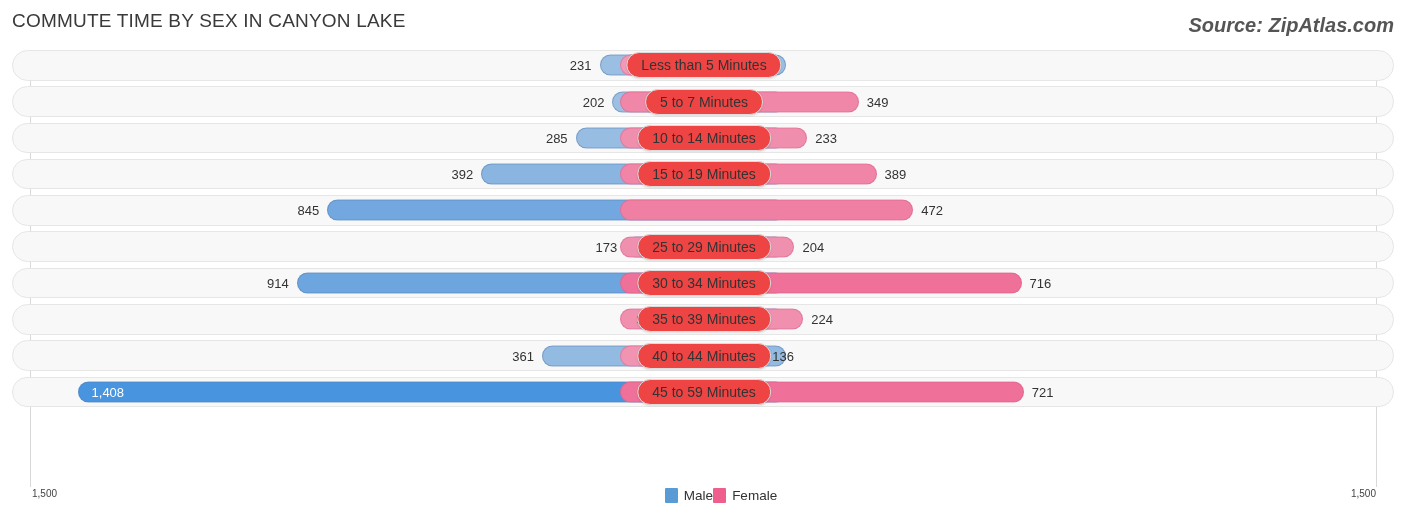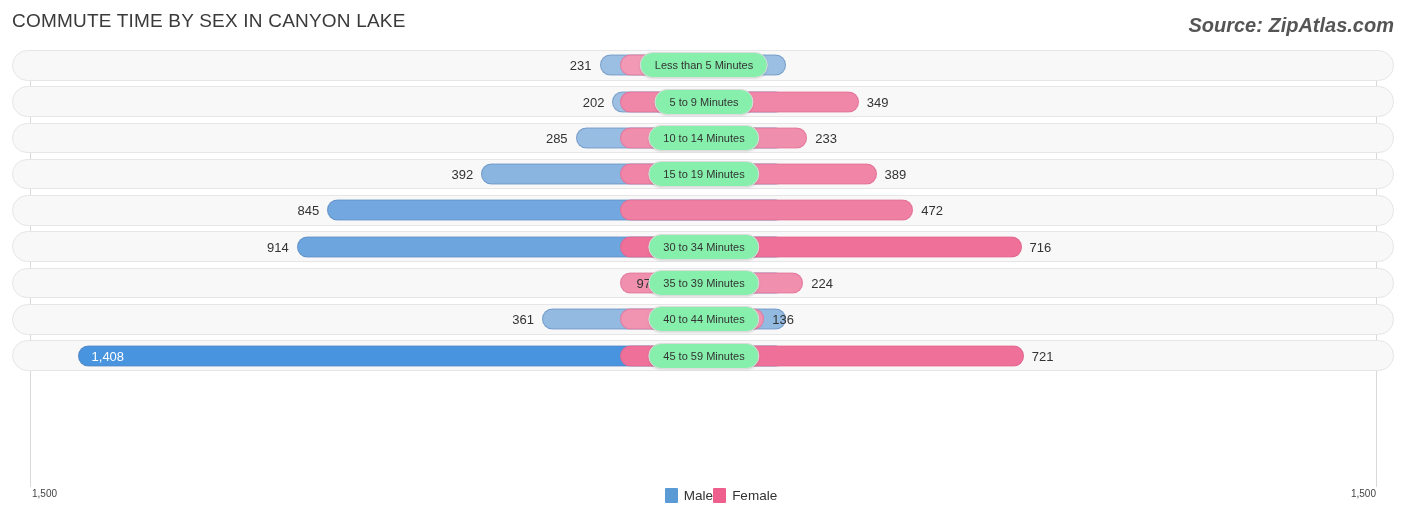--- a/index.html
+++ b/index.html
@@ -59,12 +59,12 @@
 
   .center-pill{
     position:absolute;top:50%;transform:translate(-50%,-50%);
-    background:#86efac;
+    background:#ef4444;
     border:1px solid #dcdcdc;
     border-radius:14px;
     height:24px;line-height:24px;
     padding:0 14px;
-    font-size:11px;color:#333;
+    font-size:14px;color:#333;
     white-space:nowrap;
     box-shadow:0 1px 2px rgba(0,0,0,.10);
     z-index:3;

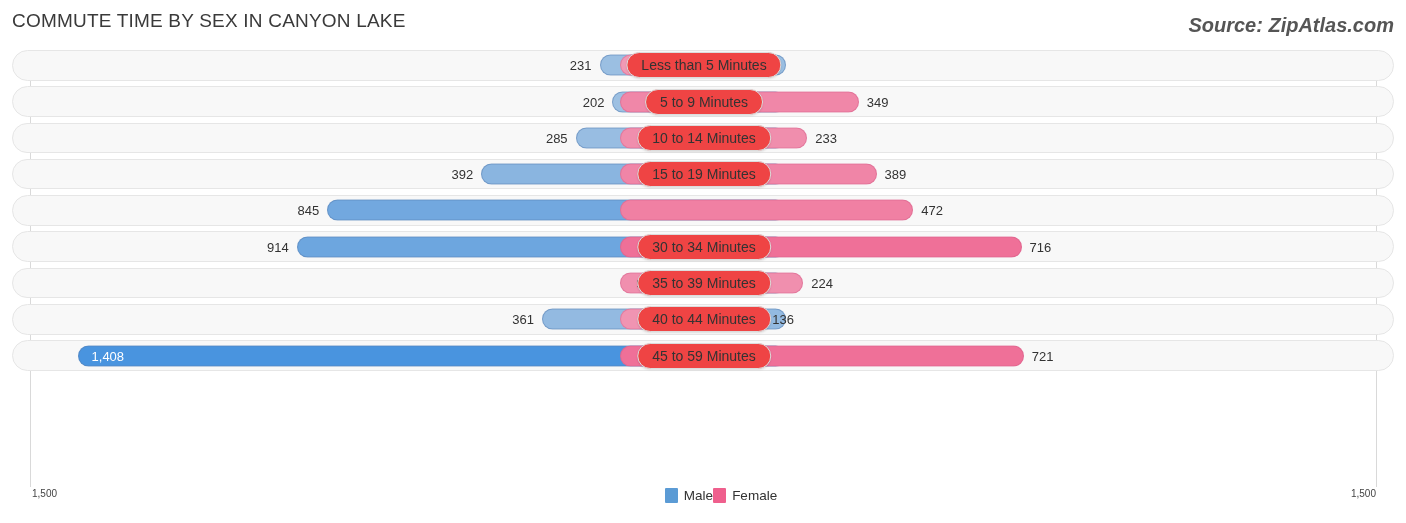--- a/index.html
+++ b/index.html
@@ -112,7 +112,7 @@
           <div class="bar bar-female" style="left: 607px; width: 238.781px; background: rgb(240, 135, 168);"></div>
           <div class="val" style="right: 788.587px;">202</div>
           <div class="val" style="left: 853.782px;">349</div>
-          <div class="center-pill" style="left: 691px;">5 to 9 Minutes</div>
+          <div class="center-pill" style="left: 691px;">5 to 7 Minutes</div>
         </div>
       </div>
       <div class="row">

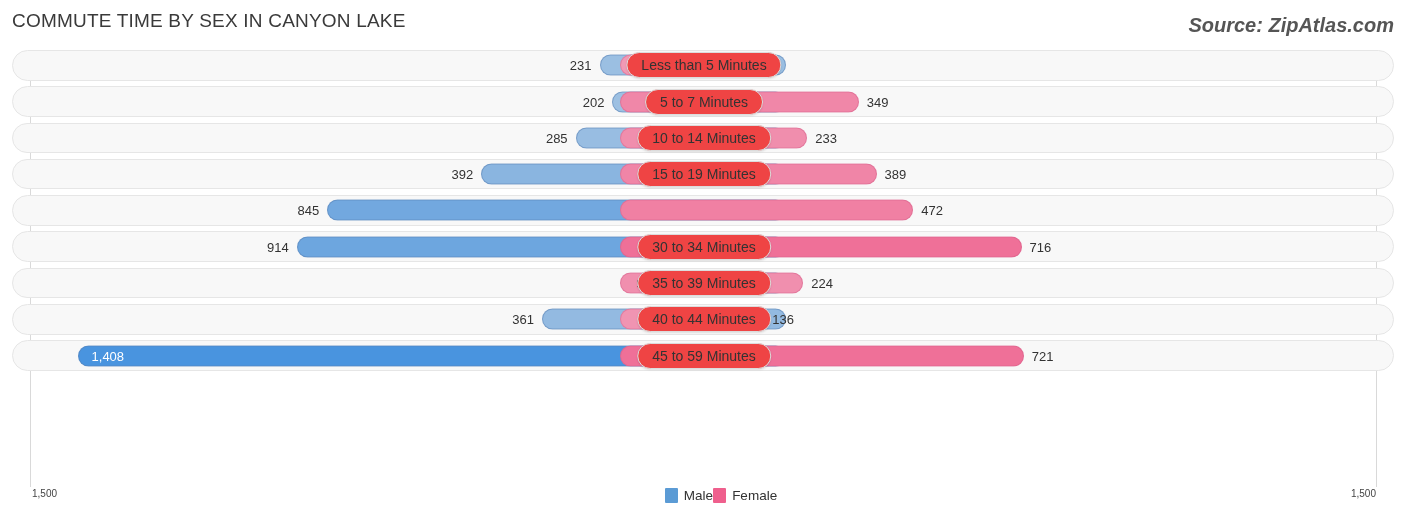--- a/index.html
+++ b/index.html
@@ -143,6 +143,15 @@
       </div>
       <div class="row">
         <div class="row-inner">
+          <div class="bar bar-male" style="right: 607px; width: 160.726px; background: rgb(159, 193, 226);"></div>
+          <div class="bar bar-female" style="left: 607px; width: 174.474px; background: rgb(240, 144, 175);"></div>
+          <div class="val" style="right: 775.726px;">173</div>
+          <div class="val" style="left: 789.474px;">204</div>
+          <div class="center-pill" style="left: 691px;">25 to 29 Minutes</div>
+        </div>
+      </div>
+      <div class="row">
+        <div class="row-inner">
           <div class="bar bar-male" style="right: 607px; width: 489.359px; background: rgb(109, 166, 223);"></div>
           <div class="bar bar-female" style="left: 607px; width: 401.546px; background: rgb(239, 112, 152);"></div>
           <div class="val" style="right: 1104.36px;">914</div>

